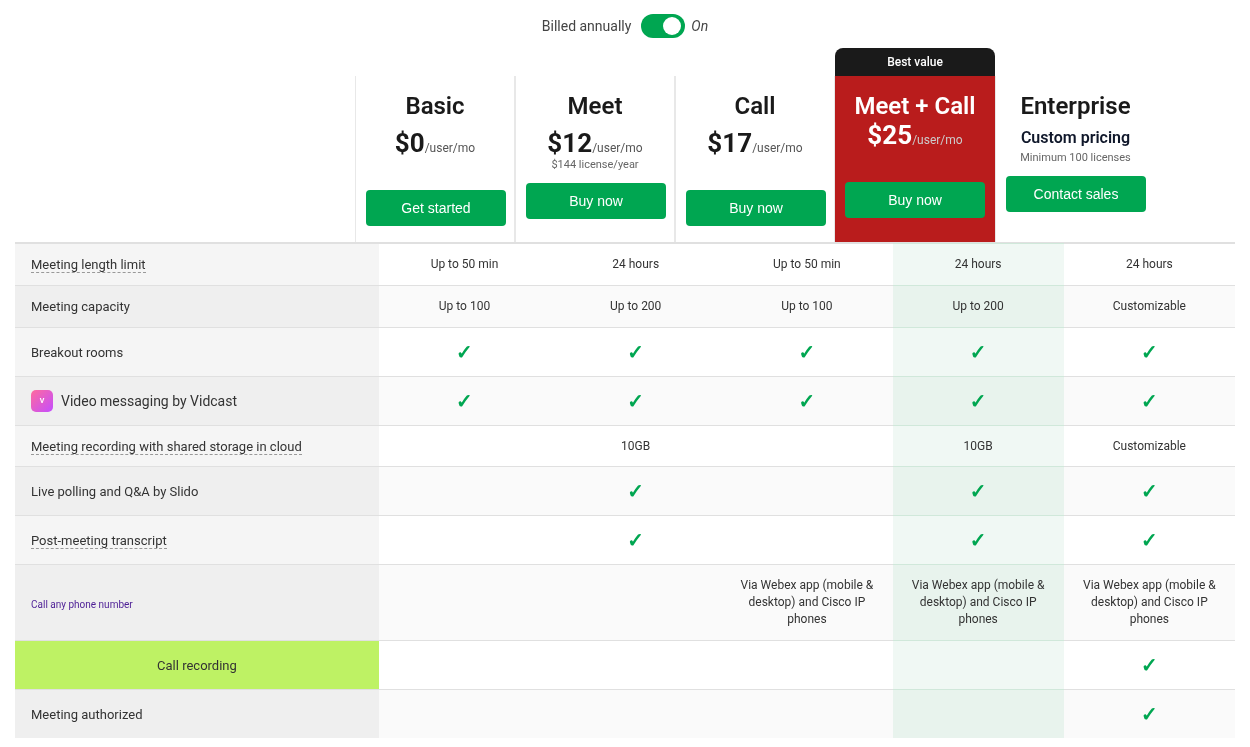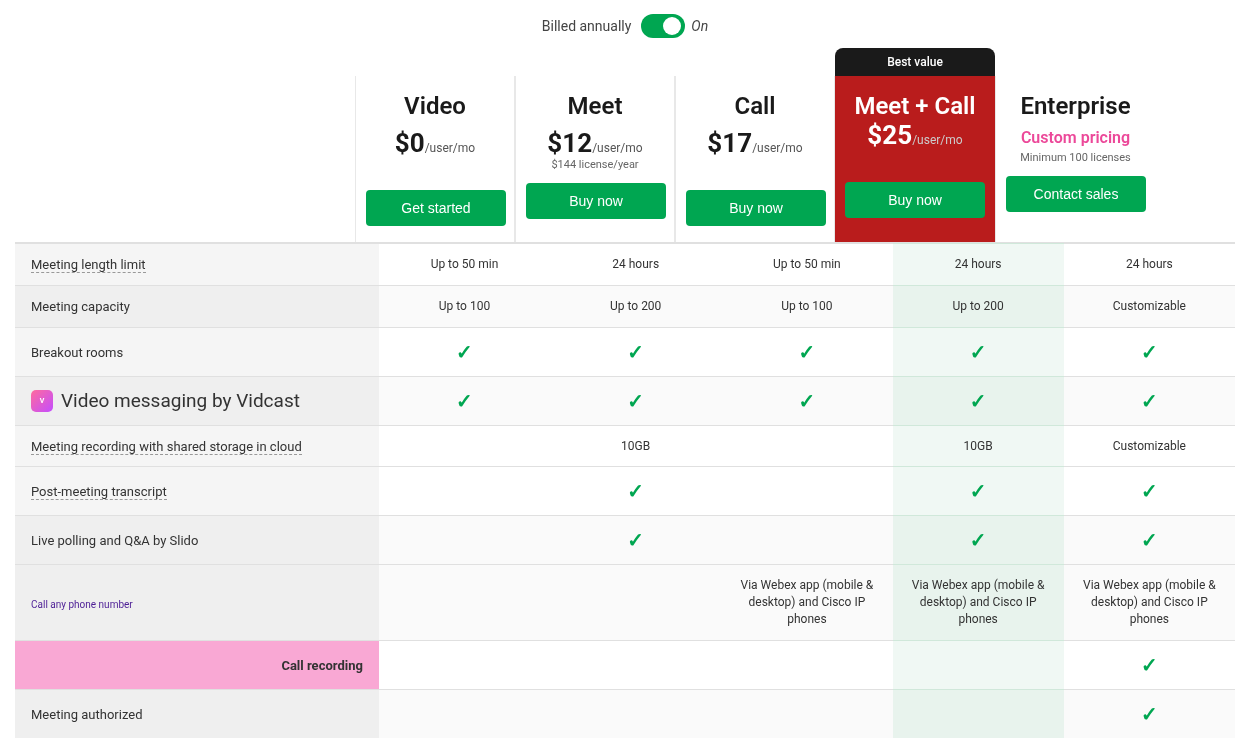--- a/index.html
+++ b/index.html
@@ -129,7 +129,7 @@
       <div style="background:#fff; padding:16px;"></div>
 
       <div style="background:#fff; padding:16px 10px; text-align:center; border-left:1px solid #e8e8e8; border-right:1px solid #e8e8e8;">
-        <div class="plan-name">Video</div>
+        <div class="plan-name">Basic</div>
         <div style="font-size:26px; font-weight:700; color:#1a1a1a;">
           <span>$0</span><span style="font-size:12px; font-weight:400; color:#555;">/user/mo</span>
         </div>

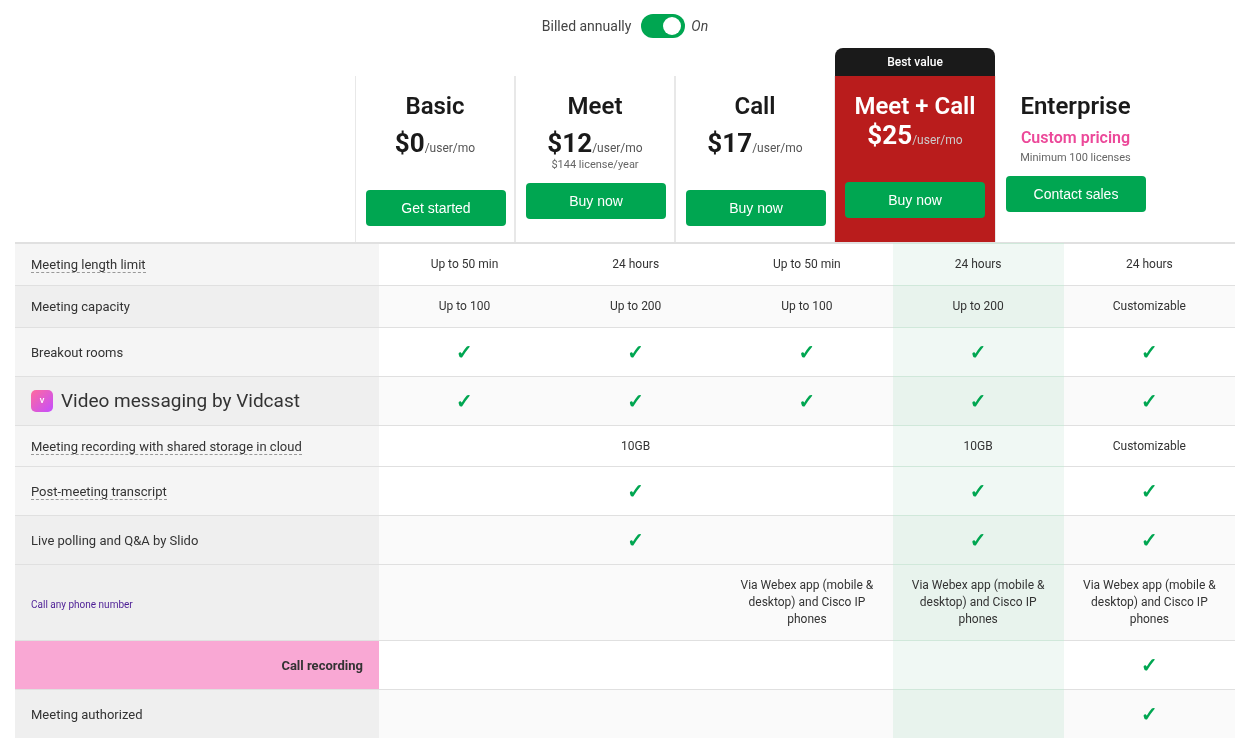--- a/index.html
+++ b/index.html
@@ -166,7 +166,7 @@
 
       <div style="background:#fff; padding:16px 10px; text-align:center; border-left:1px solid #e8e8e8;">
         <div class="plan-name">Enterprise</div>
-        <div style="font-size:16px; font-weight:600; color:#ec4899; margin-bottom:4px;">Custom pricing</div>
+        <div style="font-size:16px; font-weight:600; color:#0f172a; margin-bottom:4px;">Custom pricing</div>
         <div style="font-size:11px; color:#666;">Minimum 100 licenses</div>
         <button class="btn btn-green">Contact sales</button>
       </div>

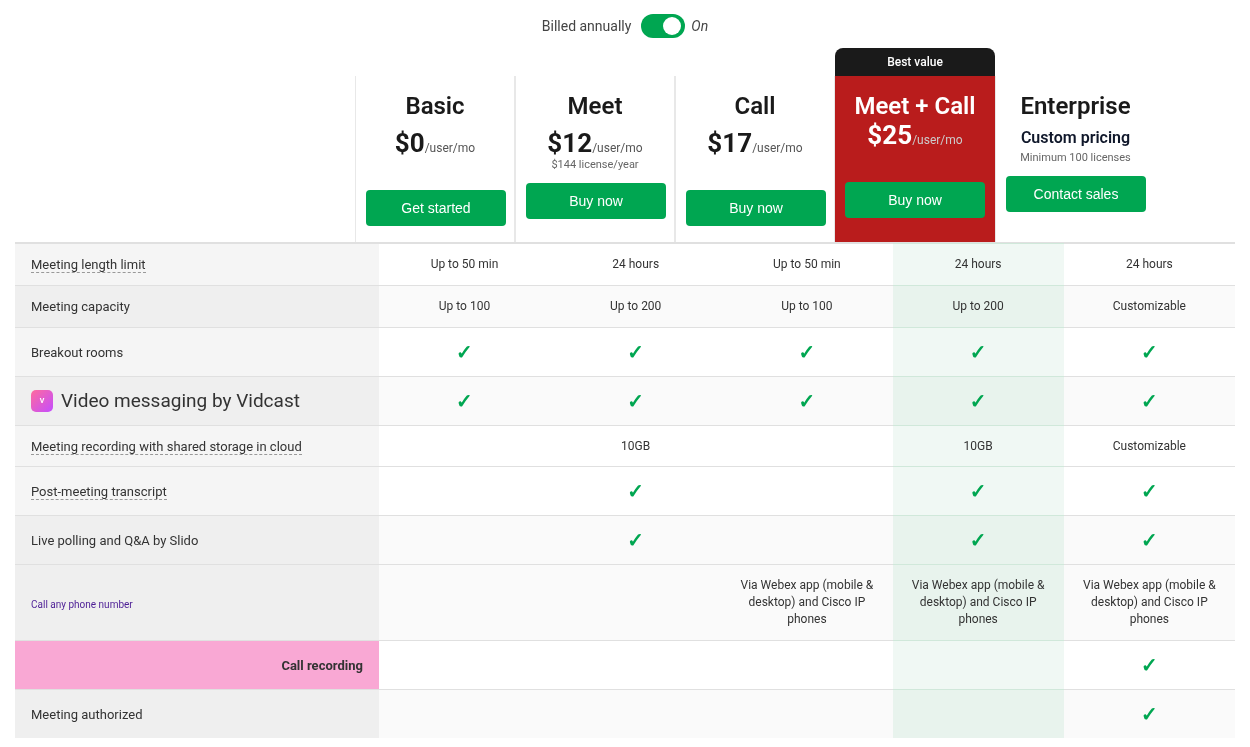--- a/index.html
+++ b/index.html
@@ -202,7 +202,7 @@
             <td style="background: rgb(239, 239, 239); padding: 12px 16px; border-top: 1px solid rgb(224, 224, 224); text-align: left; vertical-align: middle; width: 340px;">
       <div style="display:flex; align-items:center;">
         <div style="width:22px;height:22px;border-radius:5px;background:linear-gradient(135deg,#ff6b9d,#c44dff);margin-right:8px;flex-shrink:0;display:inline-flex;align-items:center;justify-content:center;font-size:7px;color:#fff;font-weight:bold;">V</div>
-        <span style="font-size:19px;color:#333;">Video messaging by Vidcast</span>
+        <span style="font-size:14px;color:#333;">Video messaging by Vidcast</span>
       </div>
             </td>
             <td style="background: rgb(250, 250, 250); padding: 12px 8px; border-top: 1px solid rgb(224, 224, 224); text-align: center; vertical-align: middle; width: 160px; font-size: 13px; color: rgb(51, 51, 51);"><span style="color:#00a651; font-size:20px; font-weight:bold;">✓</span></td>

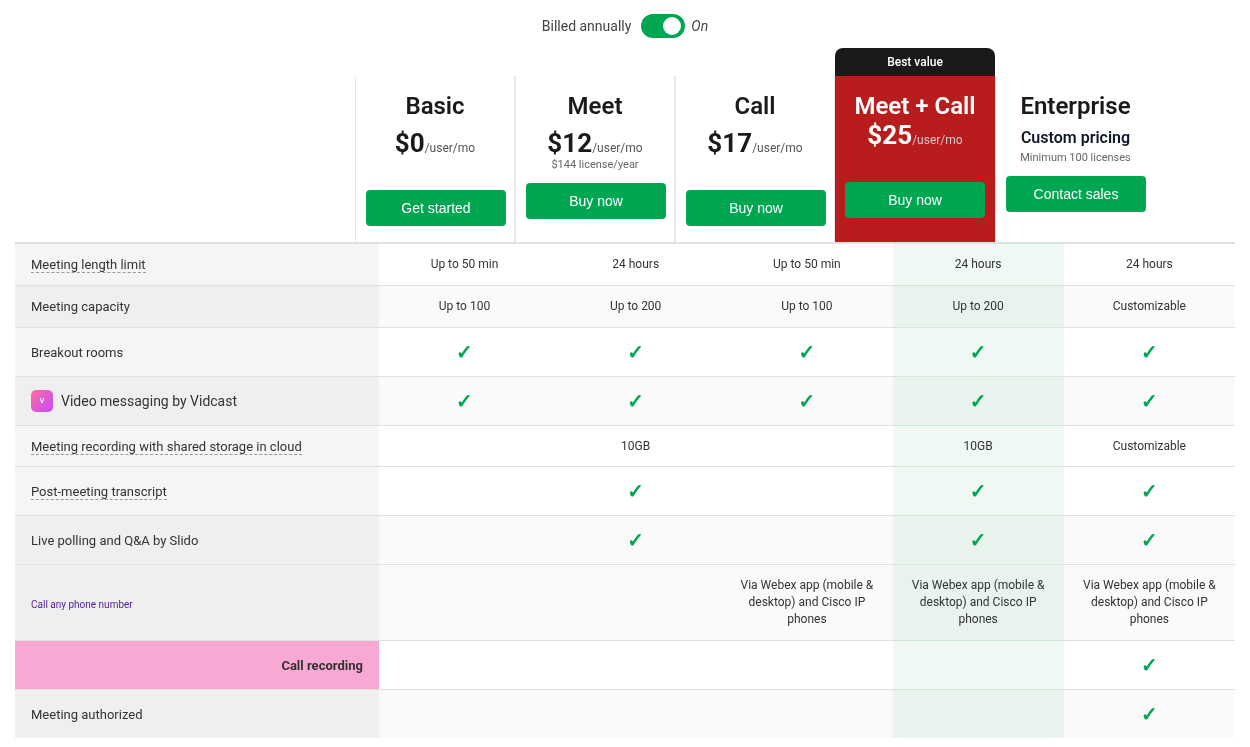--- a/index.html
+++ b/index.html
@@ -220,20 +220,20 @@
             <td style="background: rgb(255, 255, 255); padding: 12px 8px; border-top: 1px solid rgb(224, 224, 224); text-align: center; vertical-align: middle; width: 160px; font-size: 13px; color: rgb(51, 51, 51);"><span style="font-size:12px; line-height:1.4;">Customizable</span></td>
           </tr>
           <tr>
+            <td style="background: rgb(239, 239, 239); padding: 12px 16px; border-top: 1px solid rgb(224, 224, 224); text-align: left; vertical-align: middle; width: 340px;"><span style="font-size:13px;color:#333;">Live polling and Q&amp;A by Slido</span></td>
+            <td style="background: rgb(250, 250, 250); padding: 12px 8px; border-top: 1px solid rgb(224, 224, 224); text-align: center; vertical-align: middle; width: 160px; font-size: 13px; color: rgb(51, 51, 51);"></td>
+            <td style="background: rgb(250, 250, 250); padding: 12px 8px; border-top: 1px solid rgb(224, 224, 224); text-align: center; vertical-align: middle; width: 160px; font-size: 13px; color: rgb(51, 51, 51);"><span style="color:#00a651; font-size:20px; font-weight:bold;">✓</span></td>
+            <td style="background: rgb(250, 250, 250); padding: 12px 8px; border-top: 1px solid rgb(224, 224, 224); text-align: center; vertical-align: middle; width: 160px; font-size: 13px; color: rgb(51, 51, 51);"></td>
+            <td style="background: rgb(232, 243, 237); padding: 12px 8px; border-top: 1px solid rgb(208, 232, 218); text-align: center; vertical-align: middle; width: 160px; font-size: 13px; color: rgb(51, 51, 51);"><span style="color:#00a651; font-size:20px; font-weight:bold;">✓</span></td>
+            <td style="background: rgb(250, 250, 250); padding: 12px 8px; border-top: 1px solid rgb(224, 224, 224); text-align: center; vertical-align: middle; width: 160px; font-size: 13px; color: rgb(51, 51, 51);"><span style="color:#00a651; font-size:20px; font-weight:bold;">✓</span></td>
+          </tr>
+          <tr>
             <td style="background: rgb(245, 245, 245); padding: 12px 16px; border-top: 1px solid rgb(224, 224, 224); text-align: left; vertical-align: middle; width: 340px;"><span style="font-size:13px;color:#333;border-bottom:1px dashed #999; display:inline;">Post-meeting transcript</span></td>
             <td style="background: rgb(255, 255, 255); padding: 12px 8px; border-top: 1px solid rgb(224, 224, 224); text-align: center; vertical-align: middle; width: 160px; font-size: 13px; color: rgb(51, 51, 51);"></td>
             <td style="background: rgb(255, 255, 255); padding: 12px 8px; border-top: 1px solid rgb(224, 224, 224); text-align: center; vertical-align: middle; width: 160px; font-size: 13px; color: rgb(51, 51, 51);"><span style="color:#00a651; font-size:20px; font-weight:bold;">✓</span></td>
             <td style="background: rgb(255, 255, 255); padding: 12px 8px; border-top: 1px solid rgb(224, 224, 224); text-align: center; vertical-align: middle; width: 160px; font-size: 13px; color: rgb(51, 51, 51);"></td>
             <td style="background: rgb(240, 248, 244); padding: 12px 8px; border-top: 1px solid rgb(208, 232, 218); text-align: center; vertical-align: middle; width: 160px; font-size: 13px; color: rgb(51, 51, 51);"><span style="color:#00a651; font-size:20px; font-weight:bold;">✓</span></td>
             <td style="background: rgb(255, 255, 255); padding: 12px 8px; border-top: 1px solid rgb(224, 224, 224); text-align: center; vertical-align: middle; width: 160px; font-size: 13px; color: rgb(51, 51, 51);"><span style="color:#00a651; font-size:20px; font-weight:bold;">✓</span></td>
-          </tr>
-          <tr>
-            <td style="background: rgb(239, 239, 239); padding: 12px 16px; border-top: 1px solid rgb(224, 224, 224); text-align: left; vertical-align: middle; width: 340px;"><span style="font-size:13px;color:#333;">Live polling and Q&amp;A by Slido</span></td>
-            <td style="background: rgb(250, 250, 250); padding: 12px 8px; border-top: 1px solid rgb(224, 224, 224); text-align: center; vertical-align: middle; width: 160px; font-size: 13px; color: rgb(51, 51, 51);"></td>
-            <td style="background: rgb(250, 250, 250); padding: 12px 8px; border-top: 1px solid rgb(224, 224, 224); text-align: center; vertical-align: middle; width: 160px; font-size: 13px; color: rgb(51, 51, 51);"><span style="color:#00a651; font-size:20px; font-weight:bold;">✓</span></td>
-            <td style="background: rgb(250, 250, 250); padding: 12px 8px; border-top: 1px solid rgb(224, 224, 224); text-align: center; vertical-align: middle; width: 160px; font-size: 13px; color: rgb(51, 51, 51);"></td>
-            <td style="background: rgb(232, 243, 237); padding: 12px 8px; border-top: 1px solid rgb(208, 232, 218); text-align: center; vertical-align: middle; width: 160px; font-size: 13px; color: rgb(51, 51, 51);"><span style="color:#00a651; font-size:20px; font-weight:bold;">✓</span></td>
-            <td style="background: rgb(250, 250, 250); padding: 12px 8px; border-top: 1px solid rgb(224, 224, 224); text-align: center; vertical-align: middle; width: 160px; font-size: 13px; color: rgb(51, 51, 51);"><span style="color:#00a651; font-size:20px; font-weight:bold;">✓</span></td>
           </tr>
           <tr>
             <td style="background: rgb(239, 239, 239); padding: 12px 16px; border-top: 1px solid rgb(224, 224, 224); text-align: left; vertical-align: middle; width: 340px;"><span style="font-size:10px;color:#4c1d95;">Call any phone number</span></td>

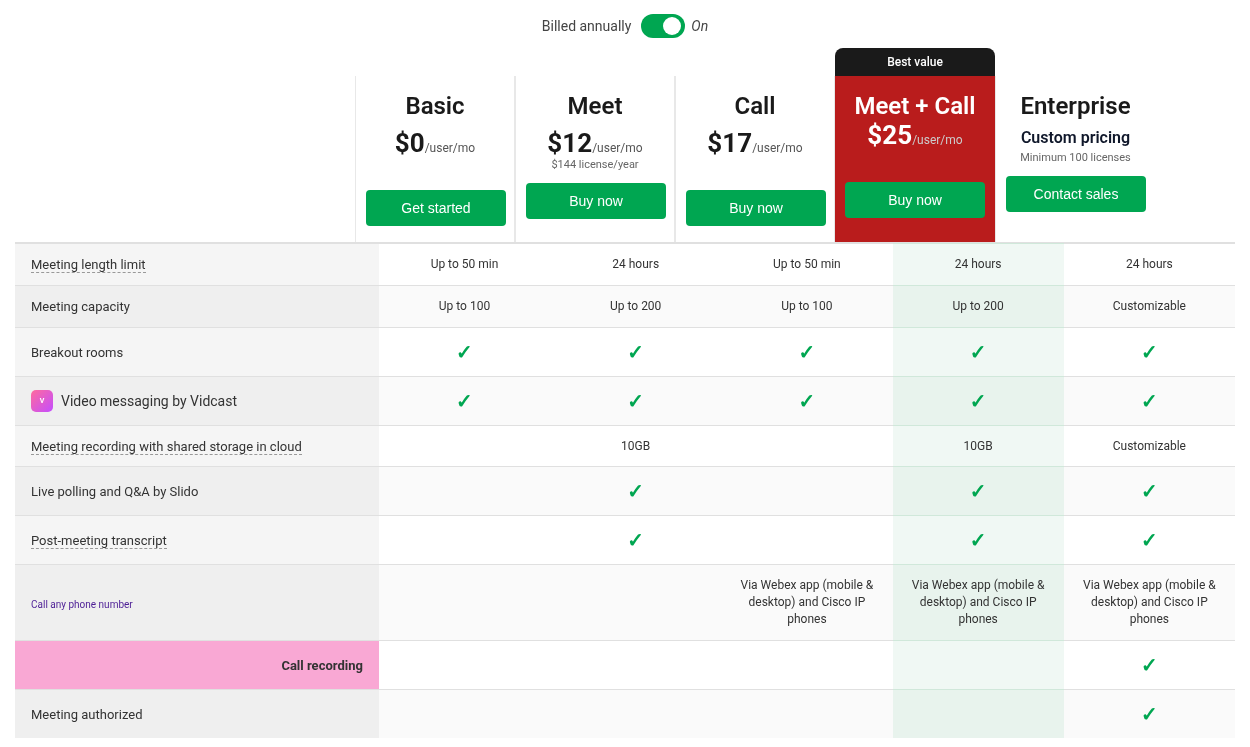--- a/index.html
+++ b/index.html
@@ -244,7 +244,7 @@
             <td style="background: rgb(250, 250, 250); padding: 12px 8px; border-top: 1px solid rgb(224, 224, 224); text-align: center; vertical-align: middle; width: 160px; font-size: 13px; color: rgb(51, 51, 51);"><span style="font-size:12px; line-height:1.4;">Via Webex app (mobile &amp; desktop) and Cisco IP phones</span></td>
           </tr>
           <tr>
-            <td style="background: #f9a8d4; padding: 12px 16px; border-top: 1px solid rgb(224, 224, 224); text-align: right; vertical-align: middle; width: 340px; font-weight: bold;"><span style="font-size:13px;color:#333;">Call recording</span></td>
+            <td style="background: #bef264; padding: 12px 16px; border-top: 1px solid rgb(224, 224, 224); text-align: center; vertical-align: middle; width: 340px;"><span style="font-size:13px;color:#333;">Call recording</span></td>
             <td style="background: rgb(255, 255, 255); padding: 12px 8px; border-top: 1px solid rgb(224, 224, 224); text-align: center; vertical-align: middle; width: 160px; font-size: 13px; color: rgb(51, 51, 51);"></td>
             <td style="background: rgb(255, 255, 255); padding: 12px 8px; border-top: 1px solid rgb(224, 224, 224); text-align: center; vertical-align: middle; width: 160px; font-size: 13px; color: rgb(51, 51, 51);"></td>
             <td style="background: rgb(255, 255, 255); padding: 12px 8px; border-top: 1px solid rgb(224, 224, 224); text-align: center; vertical-align: middle; width: 160px; font-size: 13px; color: rgb(51, 51, 51);"></td>

